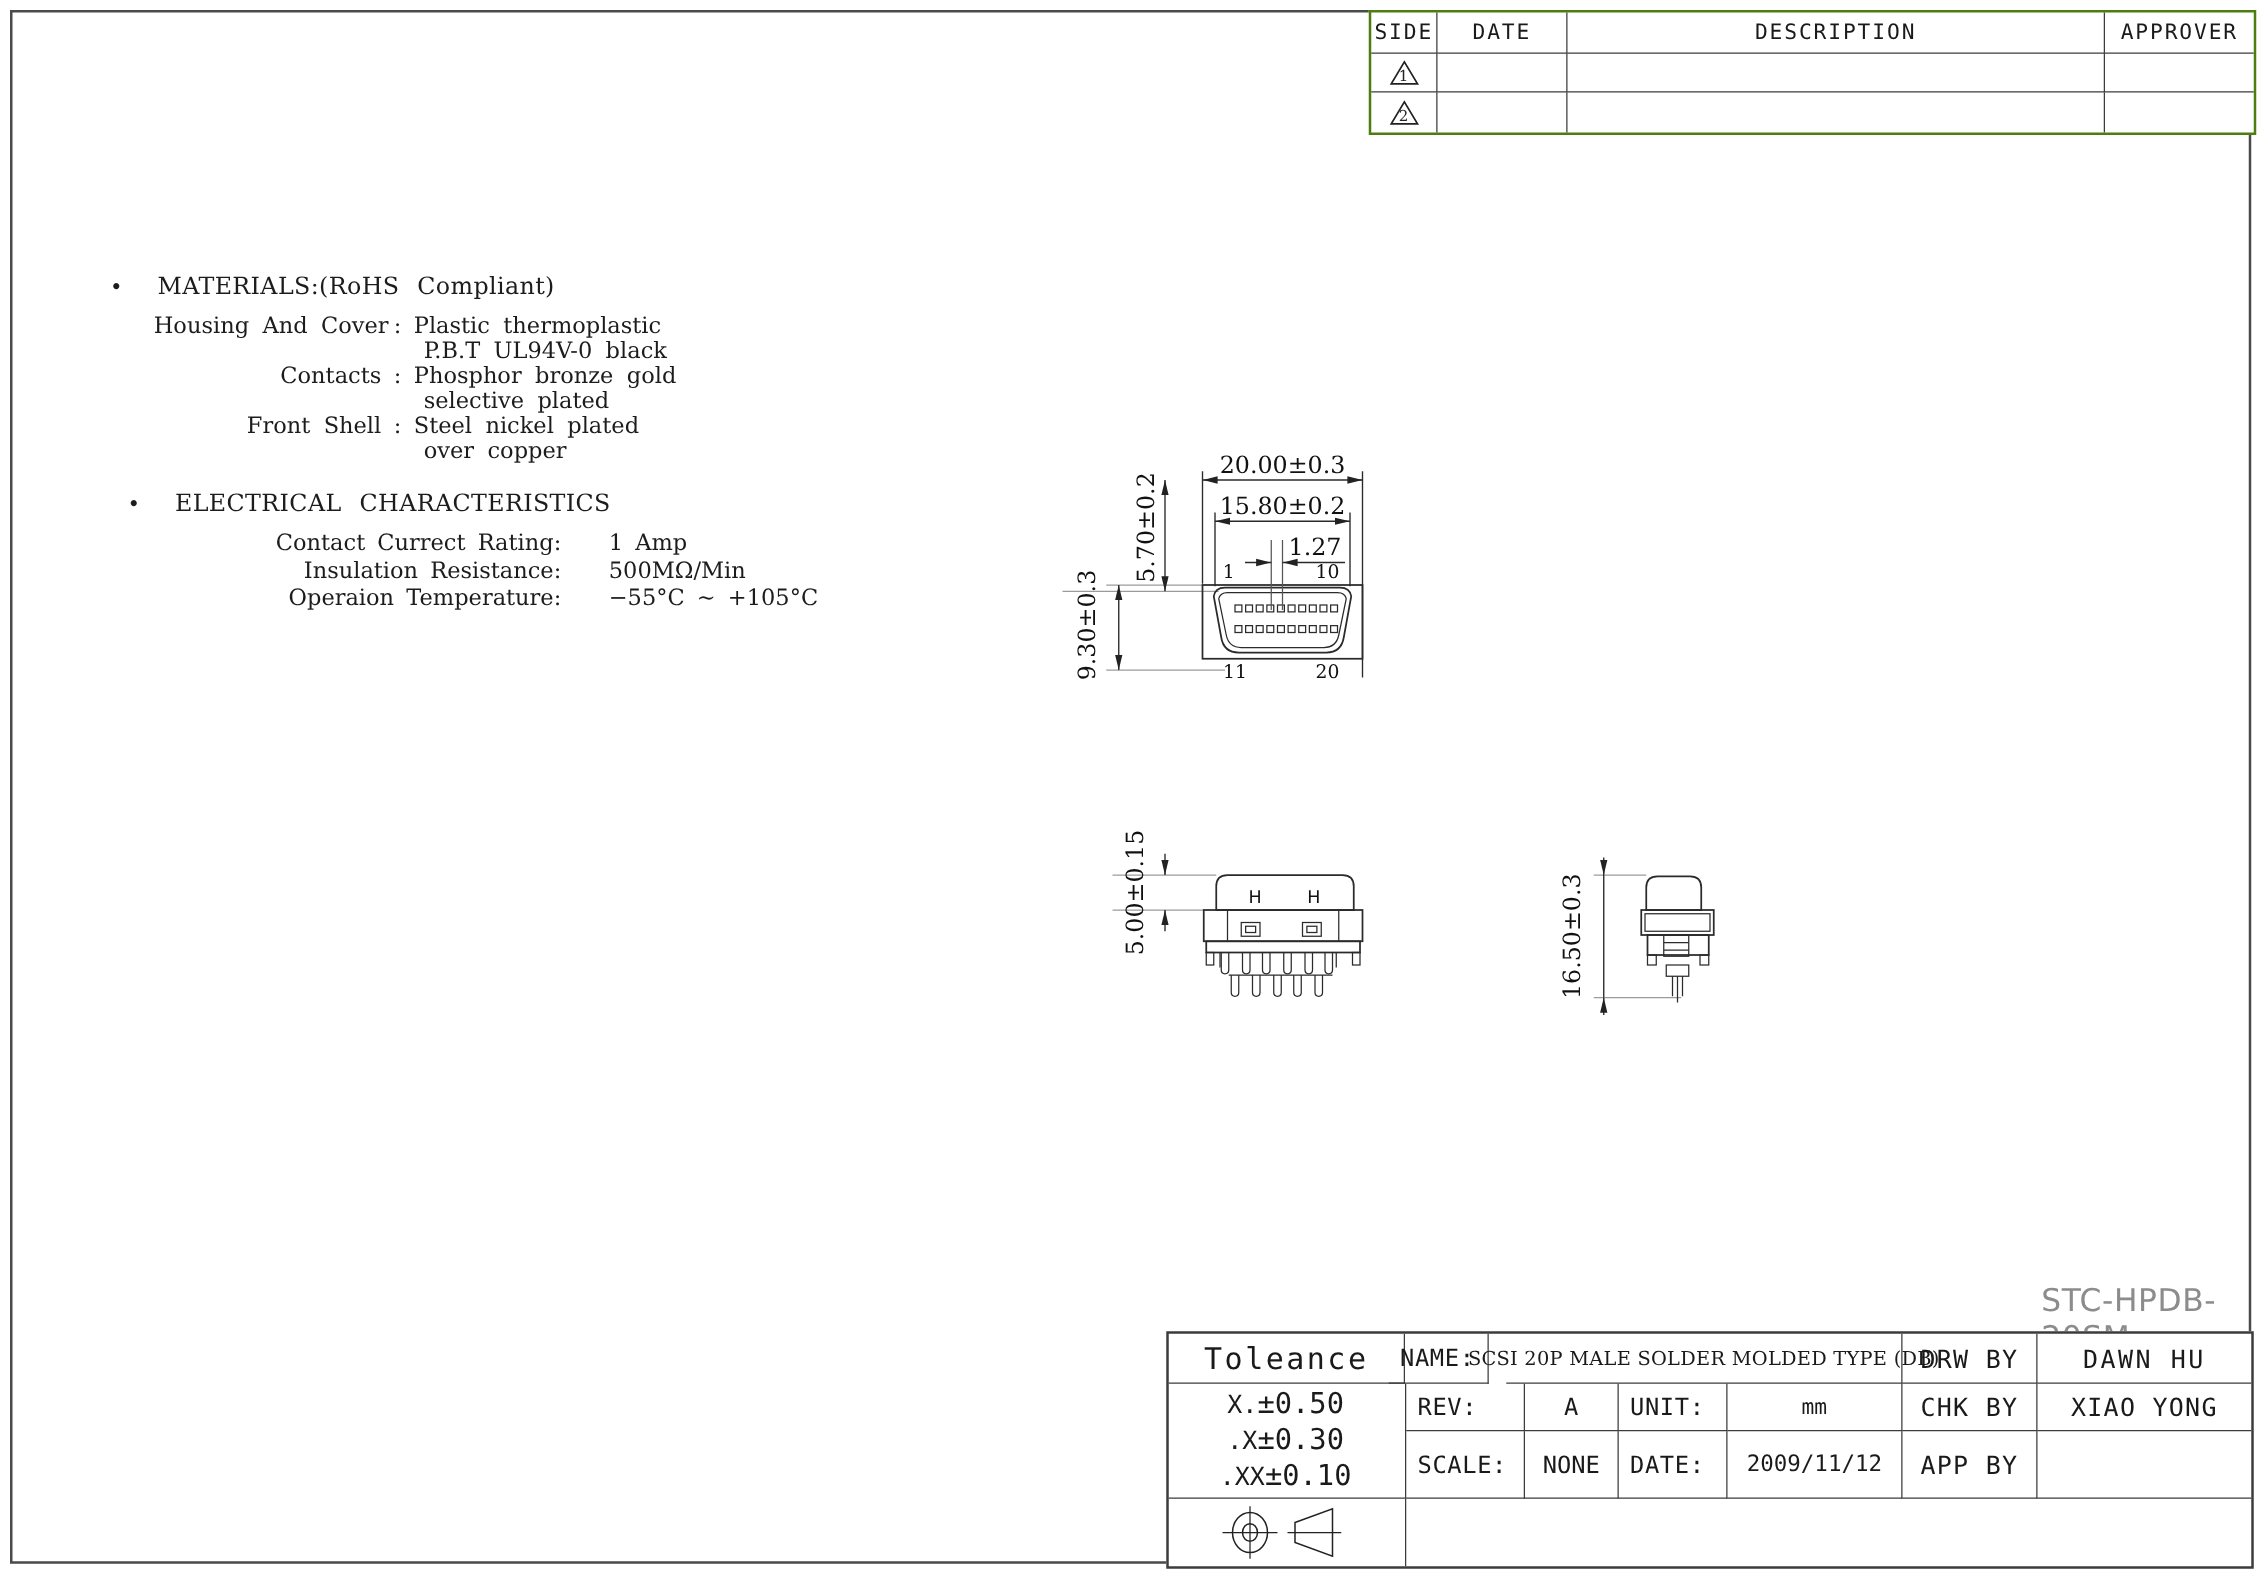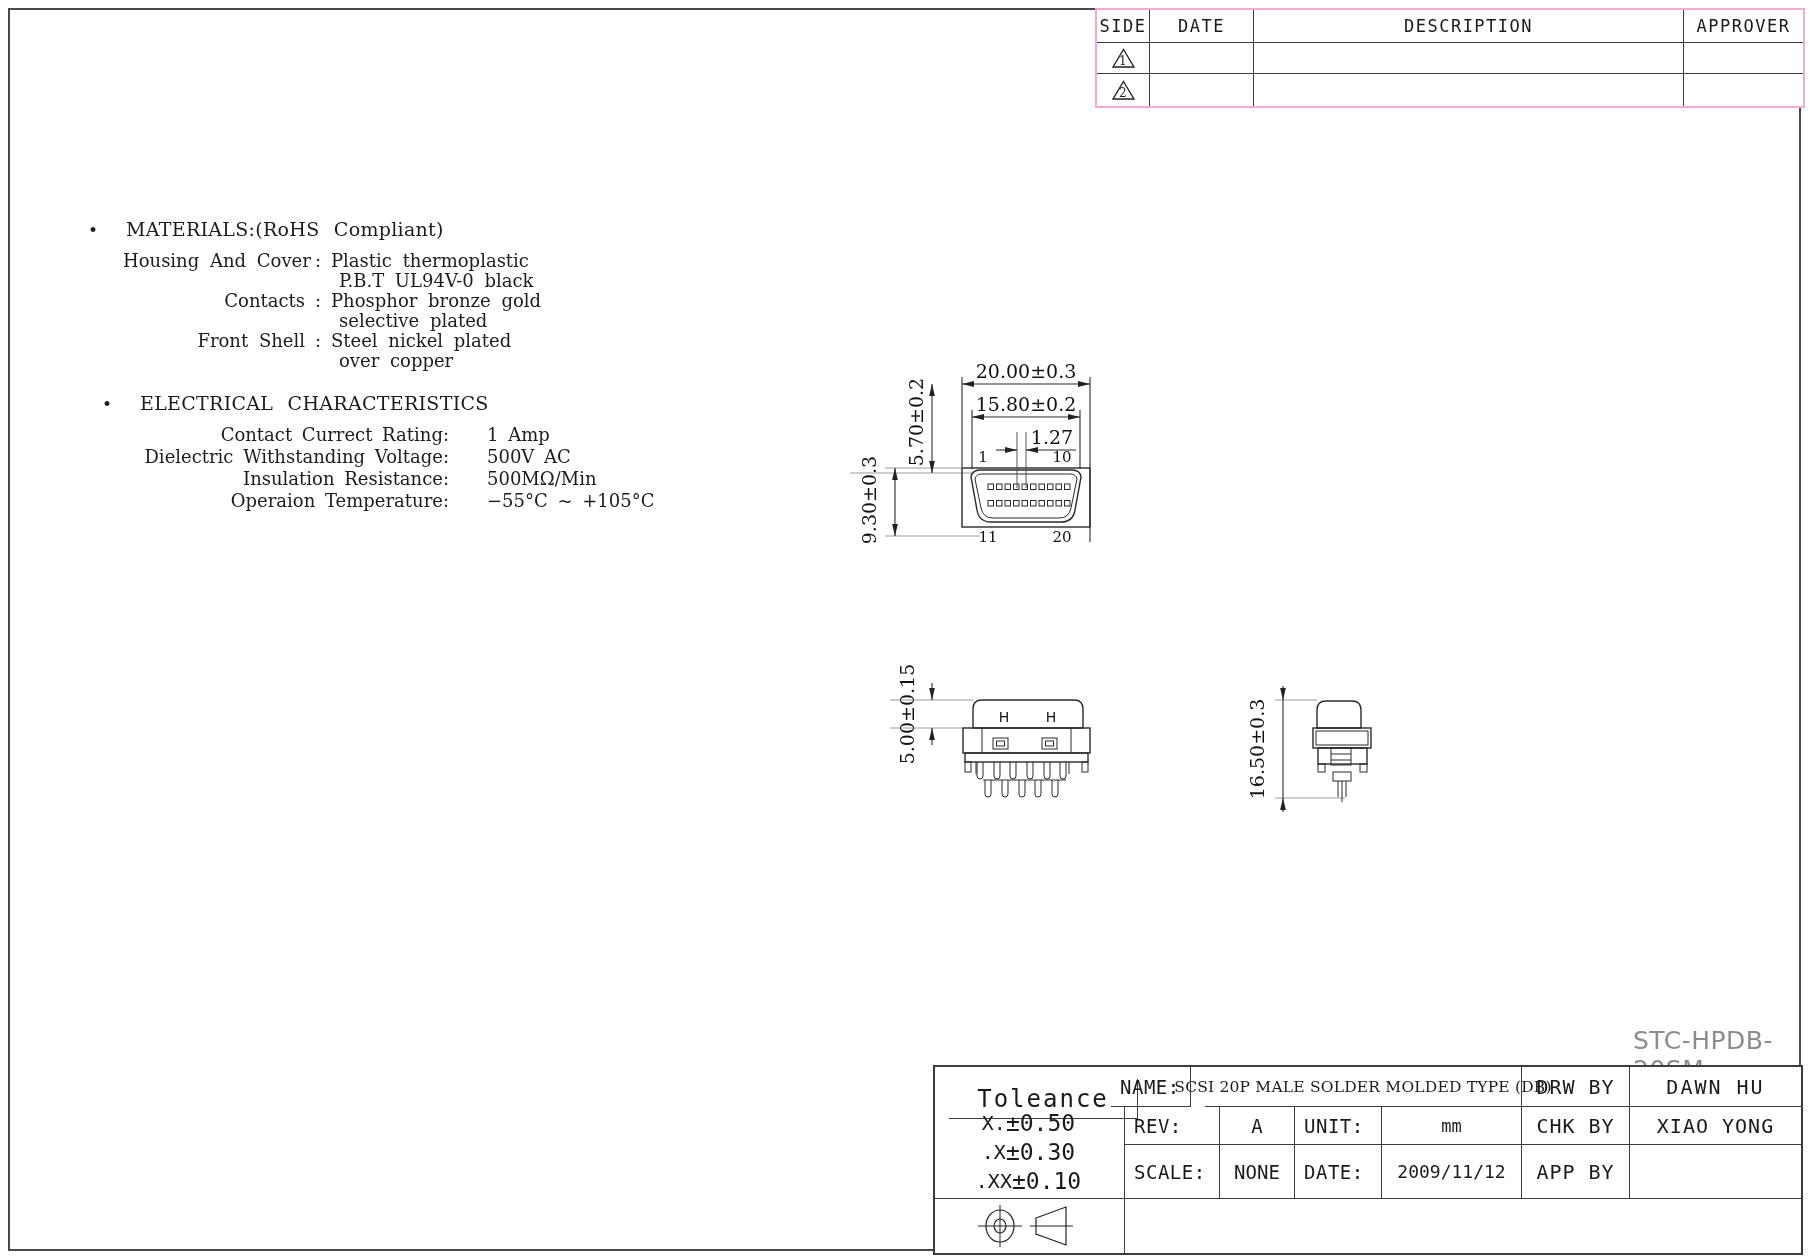--- a/index.html
+++ b/index.html
@@ -10,7 +10,7 @@
   
   .rev-table{position:absolute;left:1095px;top:8px;display:grid;
     grid-template-columns:53px 104px 430px 119px;grid-template-rows:33px 31px 32px;
-    border:2px solid #f9a8d4;background:#fff;box-sizing:content-box;}
+    border:2px solid #4d7c0f;background:#fff;box-sizing:content-box;}
   .rev-cell{border-right:1.6px solid #3c3c3c;border-bottom:1.6px solid #3c3c3c;
     display:flex;align-items:center;justify-content:center;
     font-family:"DejaVu Sans Mono",monospace;font-size:17px;letter-spacing:1.5px;color:#1a1a1a;}

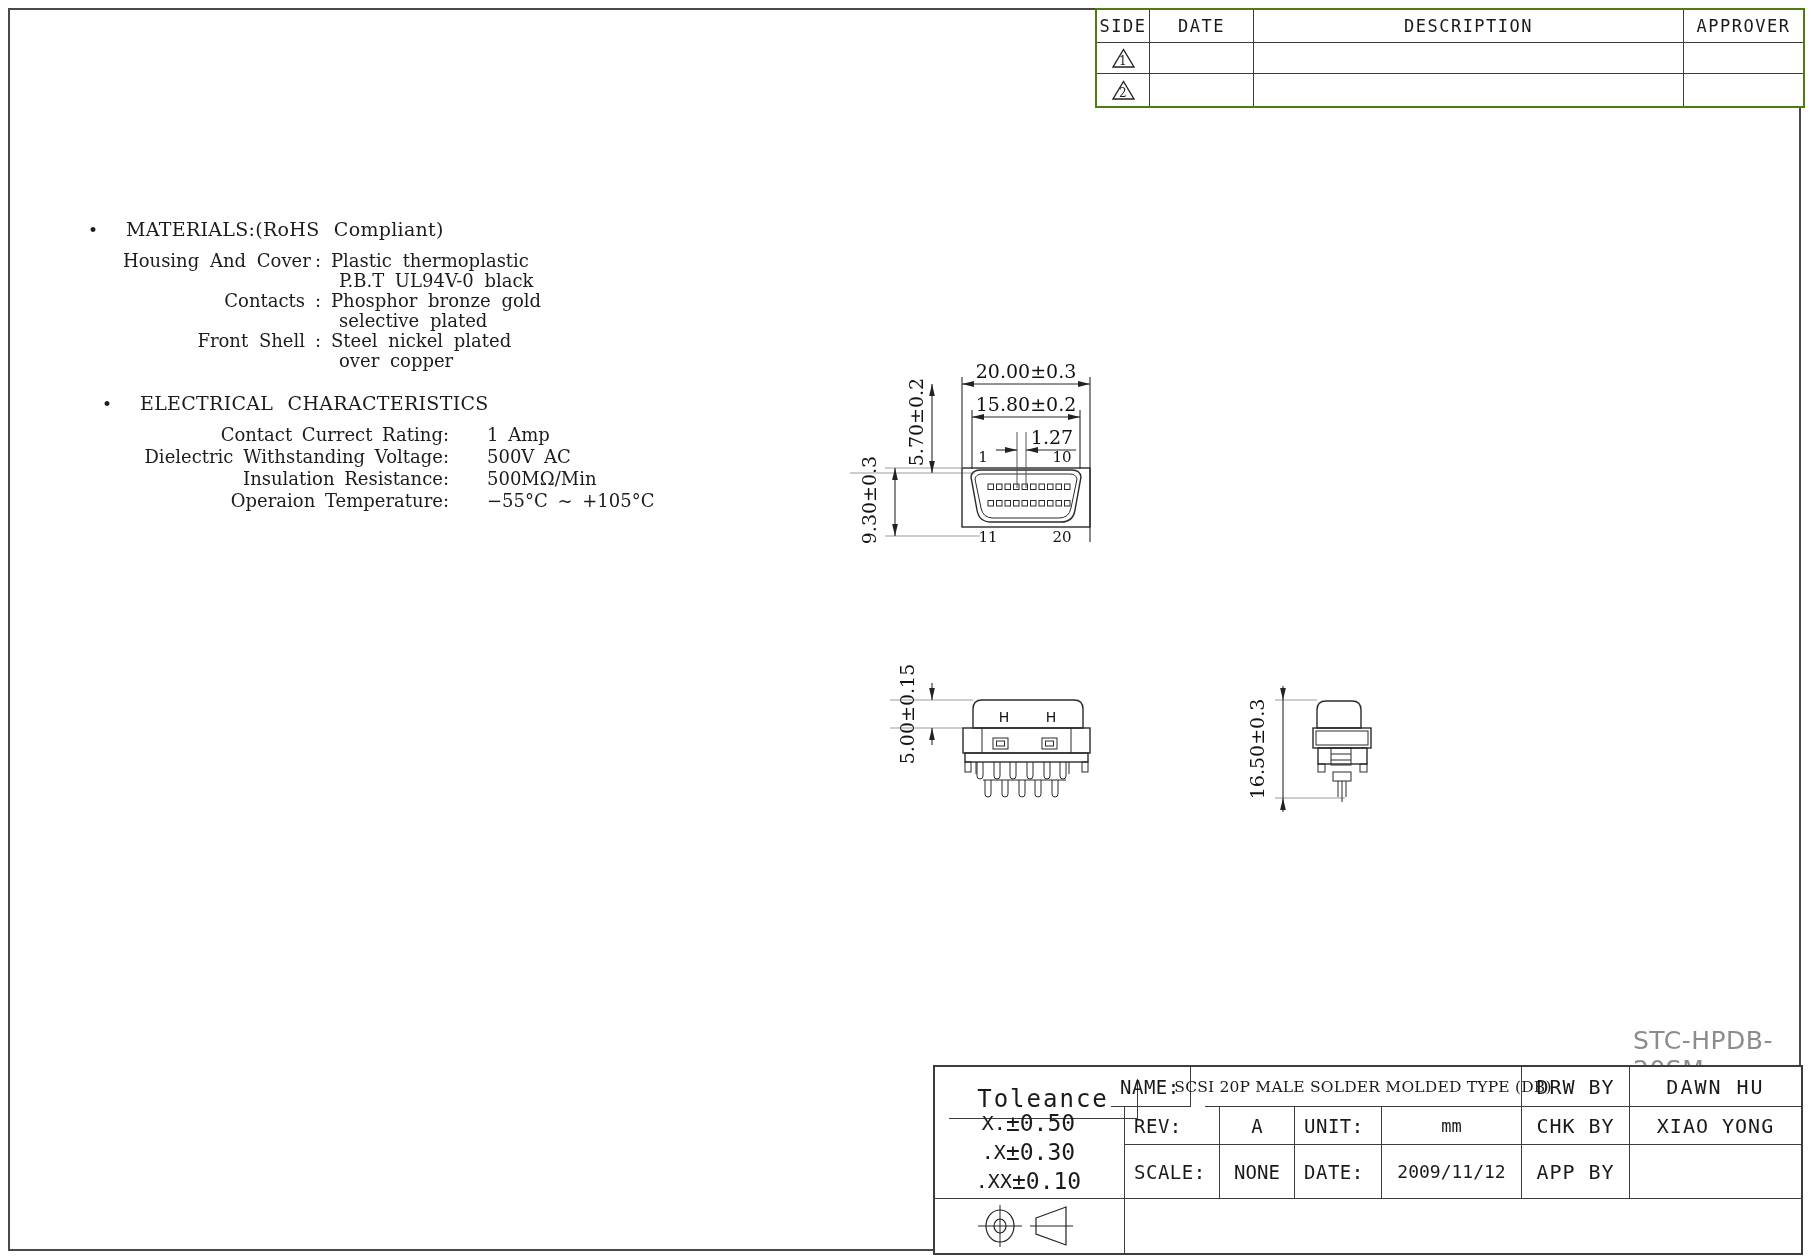--- a/index.html
+++ b/index.html
@@ -133,10 +133,6 @@
       <div class="elec-value">1 Amp</div>
     </div>
     <div class="elec-row">
-      <div class="elec-label">Dielectric Withstanding Voltage:</div>
-      <div class="elec-value">500V AC</div>
-    </div>
-    <div class="elec-row">
       <div class="elec-label">Insulation Resistance:</div>
       <div class="elec-value">500MΩ/Min</div>
     </div>

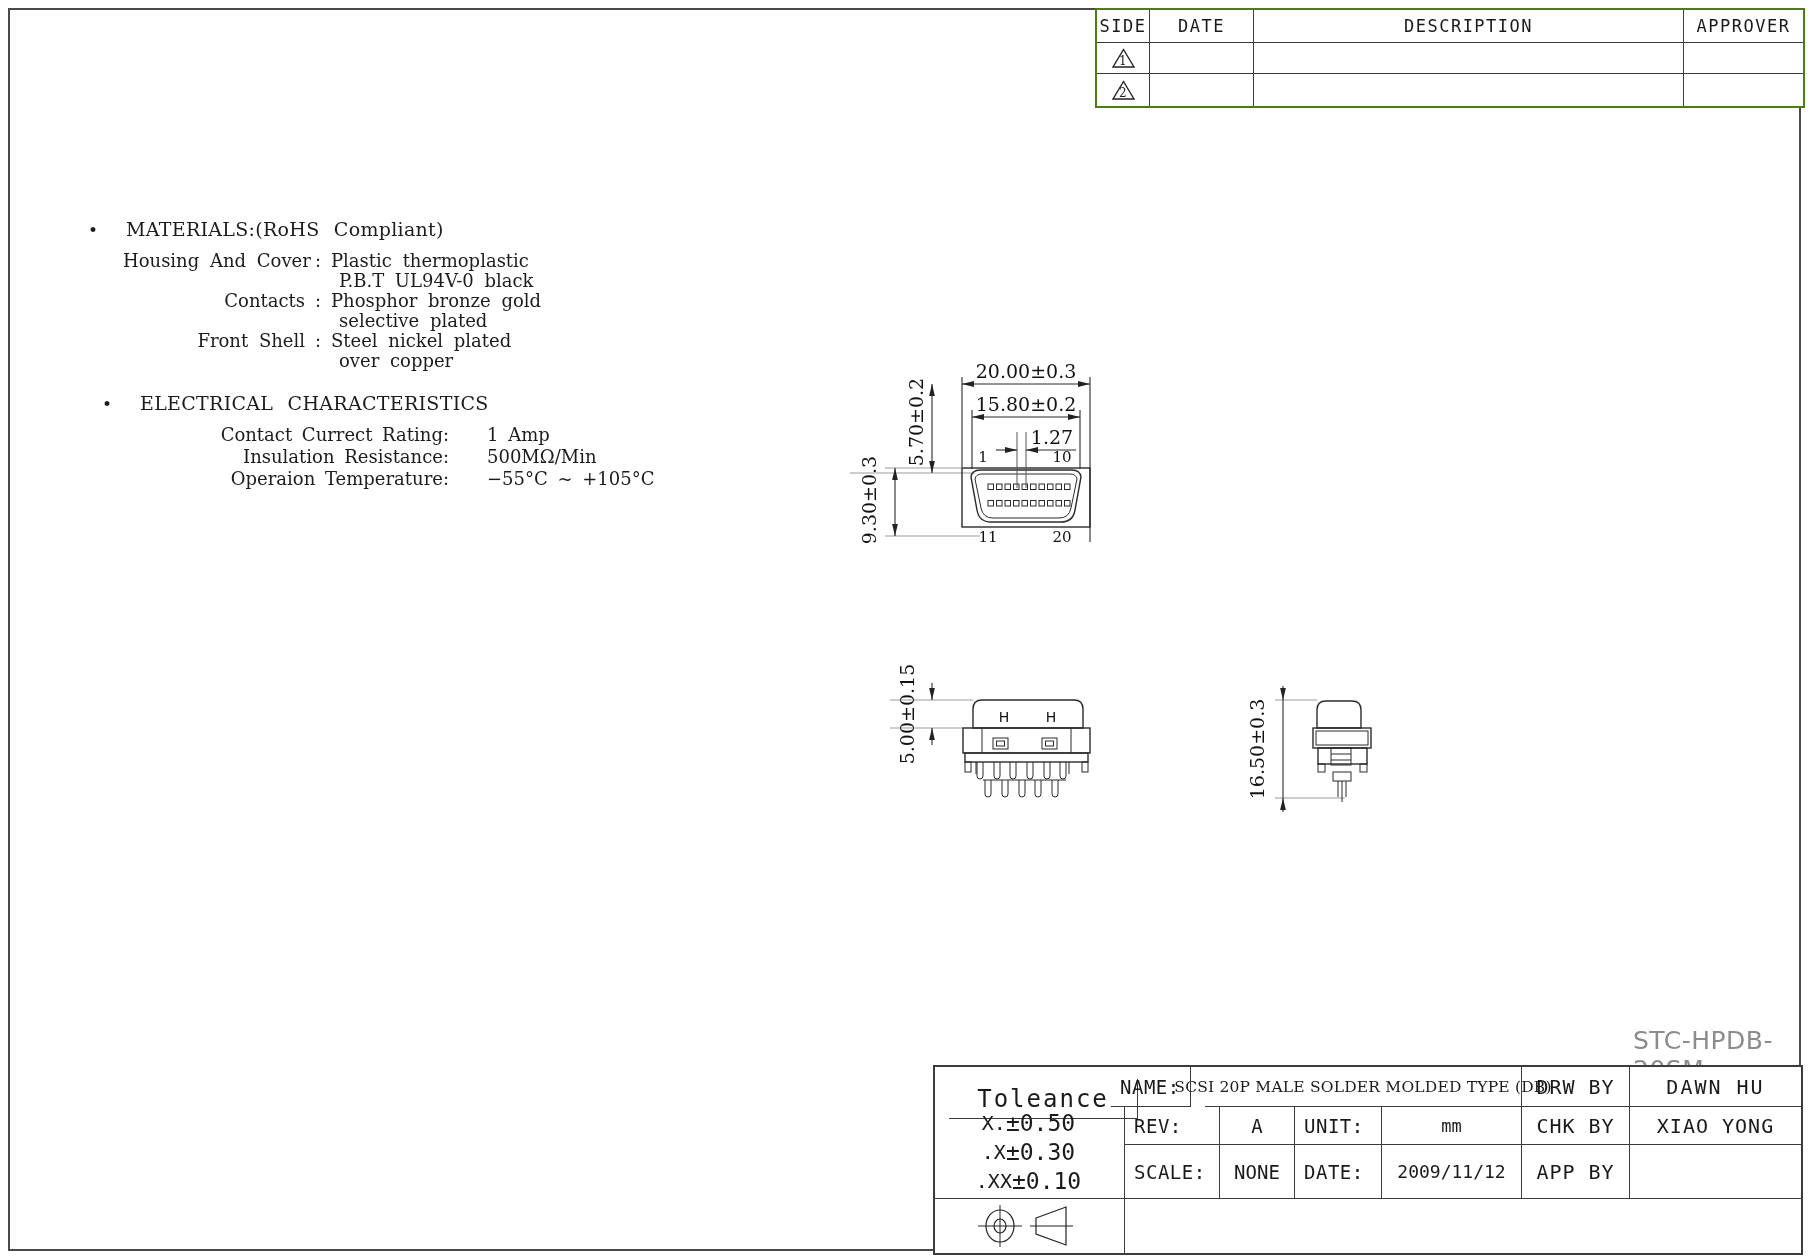--- a/index.html
+++ b/index.html
@@ -290,7 +290,7 @@
 
 <div class="tb">
 
-  <div class="cell br bb tol-head" style="left:0;top:12px;width:189px;height:40px;margin-left:14px;">Toleance</div>
+  <div class="cell br bb tol-head" style="left:0;top:0;width:189px;height:40px;">Toleance</div>
   <div class="cell br bb lbl" style="left:176px;top:0;width:80px;height:40px;">NAME:</div>
   <div class="cell br bb name-val" style="left:270px;top:0;width:317px;height:40px;">SCSI 20P MALE SOLDER MOLDED TYPE (DB)</div>
   <div class="cell br bb by-lbl" style="left:587px;top:0;width:108px;height:40px;">DRW BY</div>

